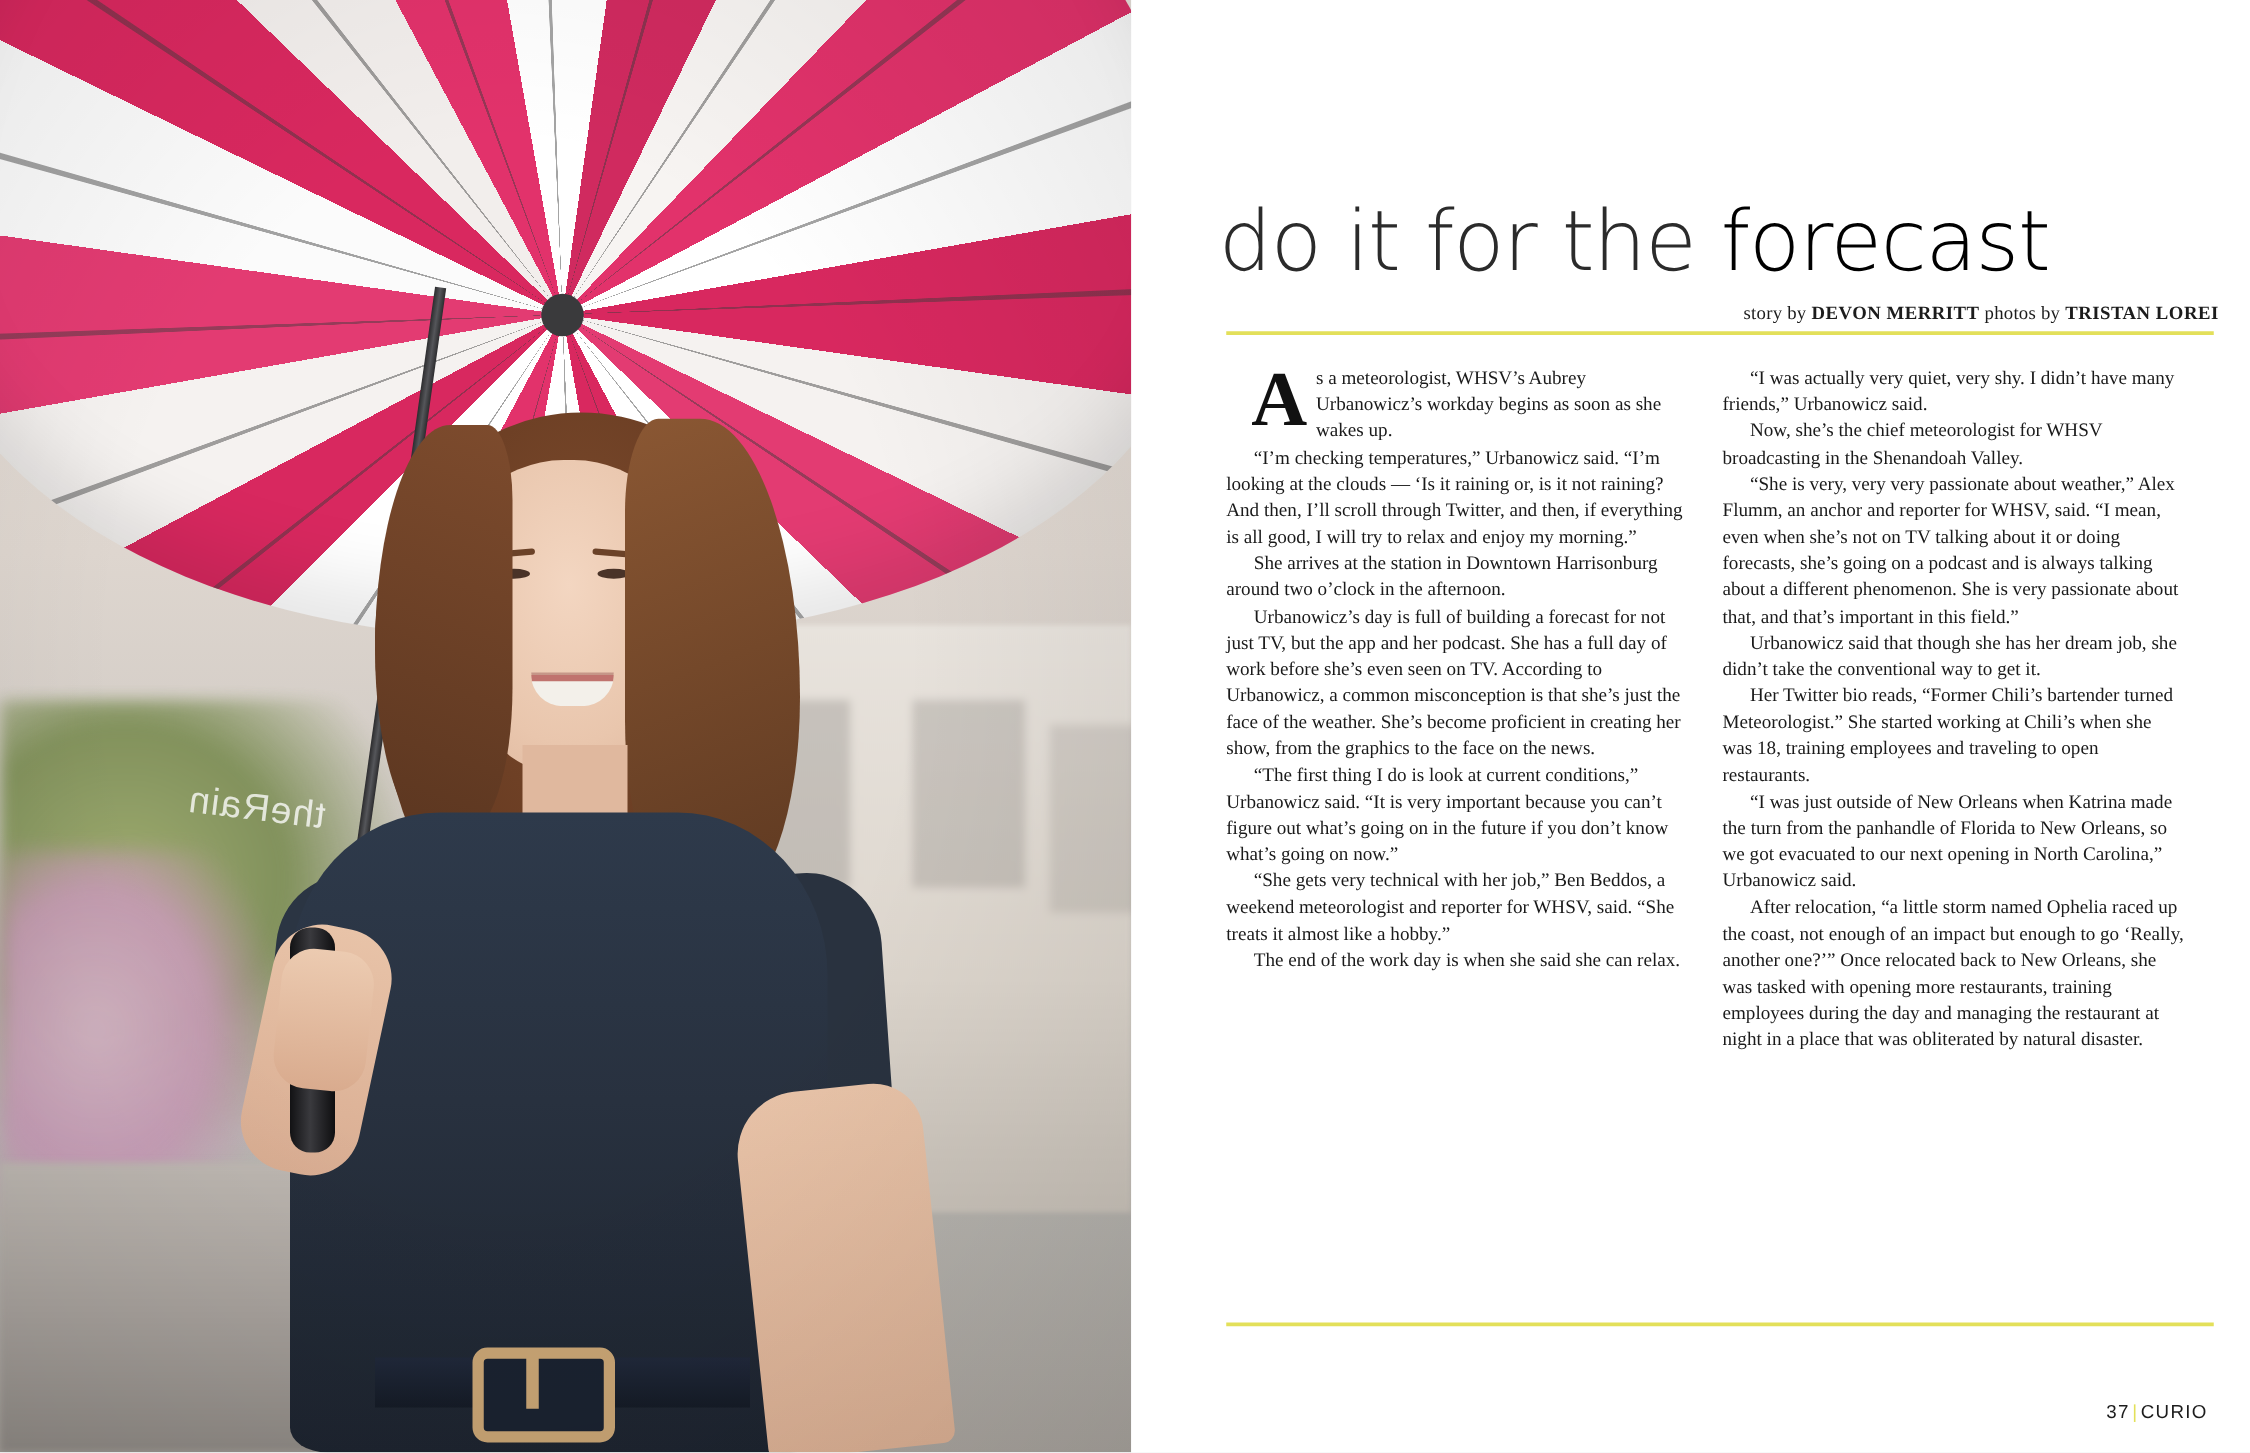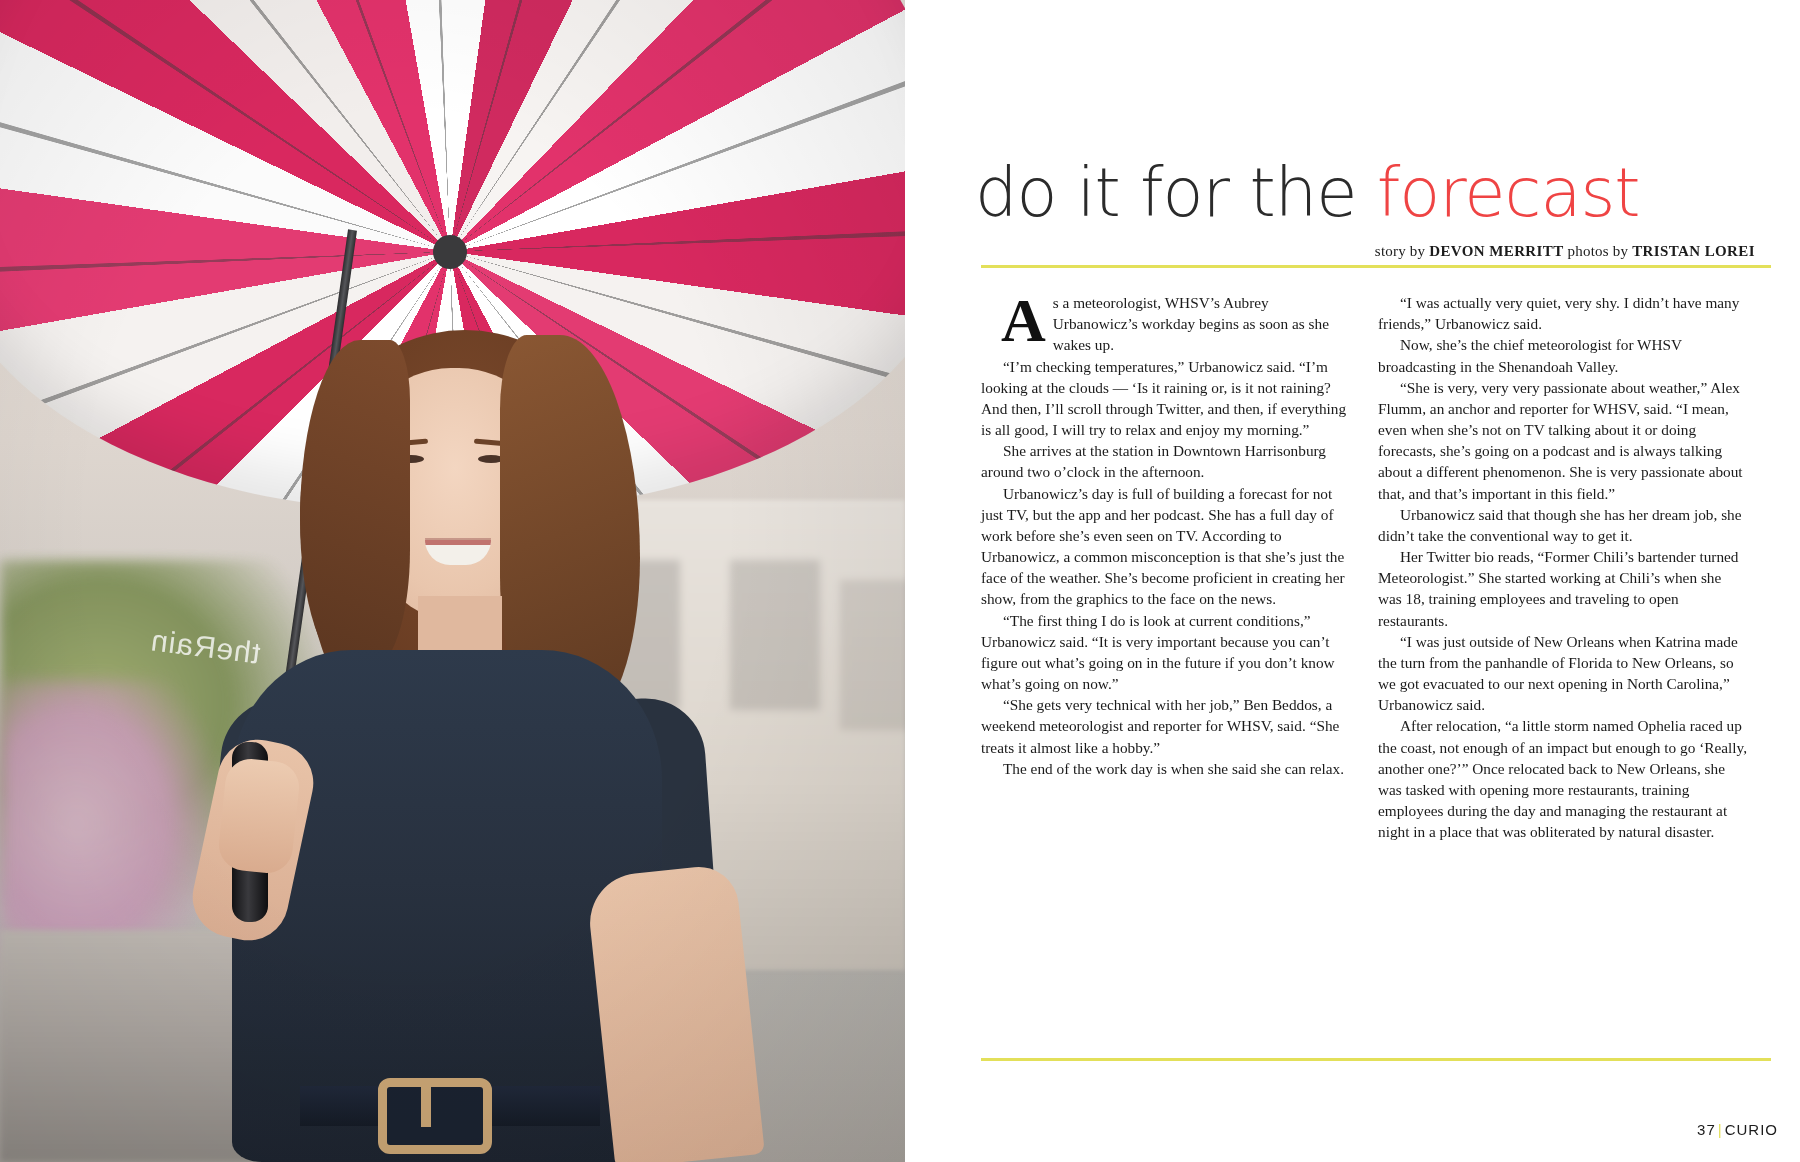--- a/index.html
+++ b/index.html
@@ -269,7 +269,7 @@
     color: #2b2b2b;
     white-space: nowrap;
   }
-  .headline .accent { color: #ef4444; }
+  .headline .accent { color: #000000; }
 
   .byline-rule {
     position: absolute;

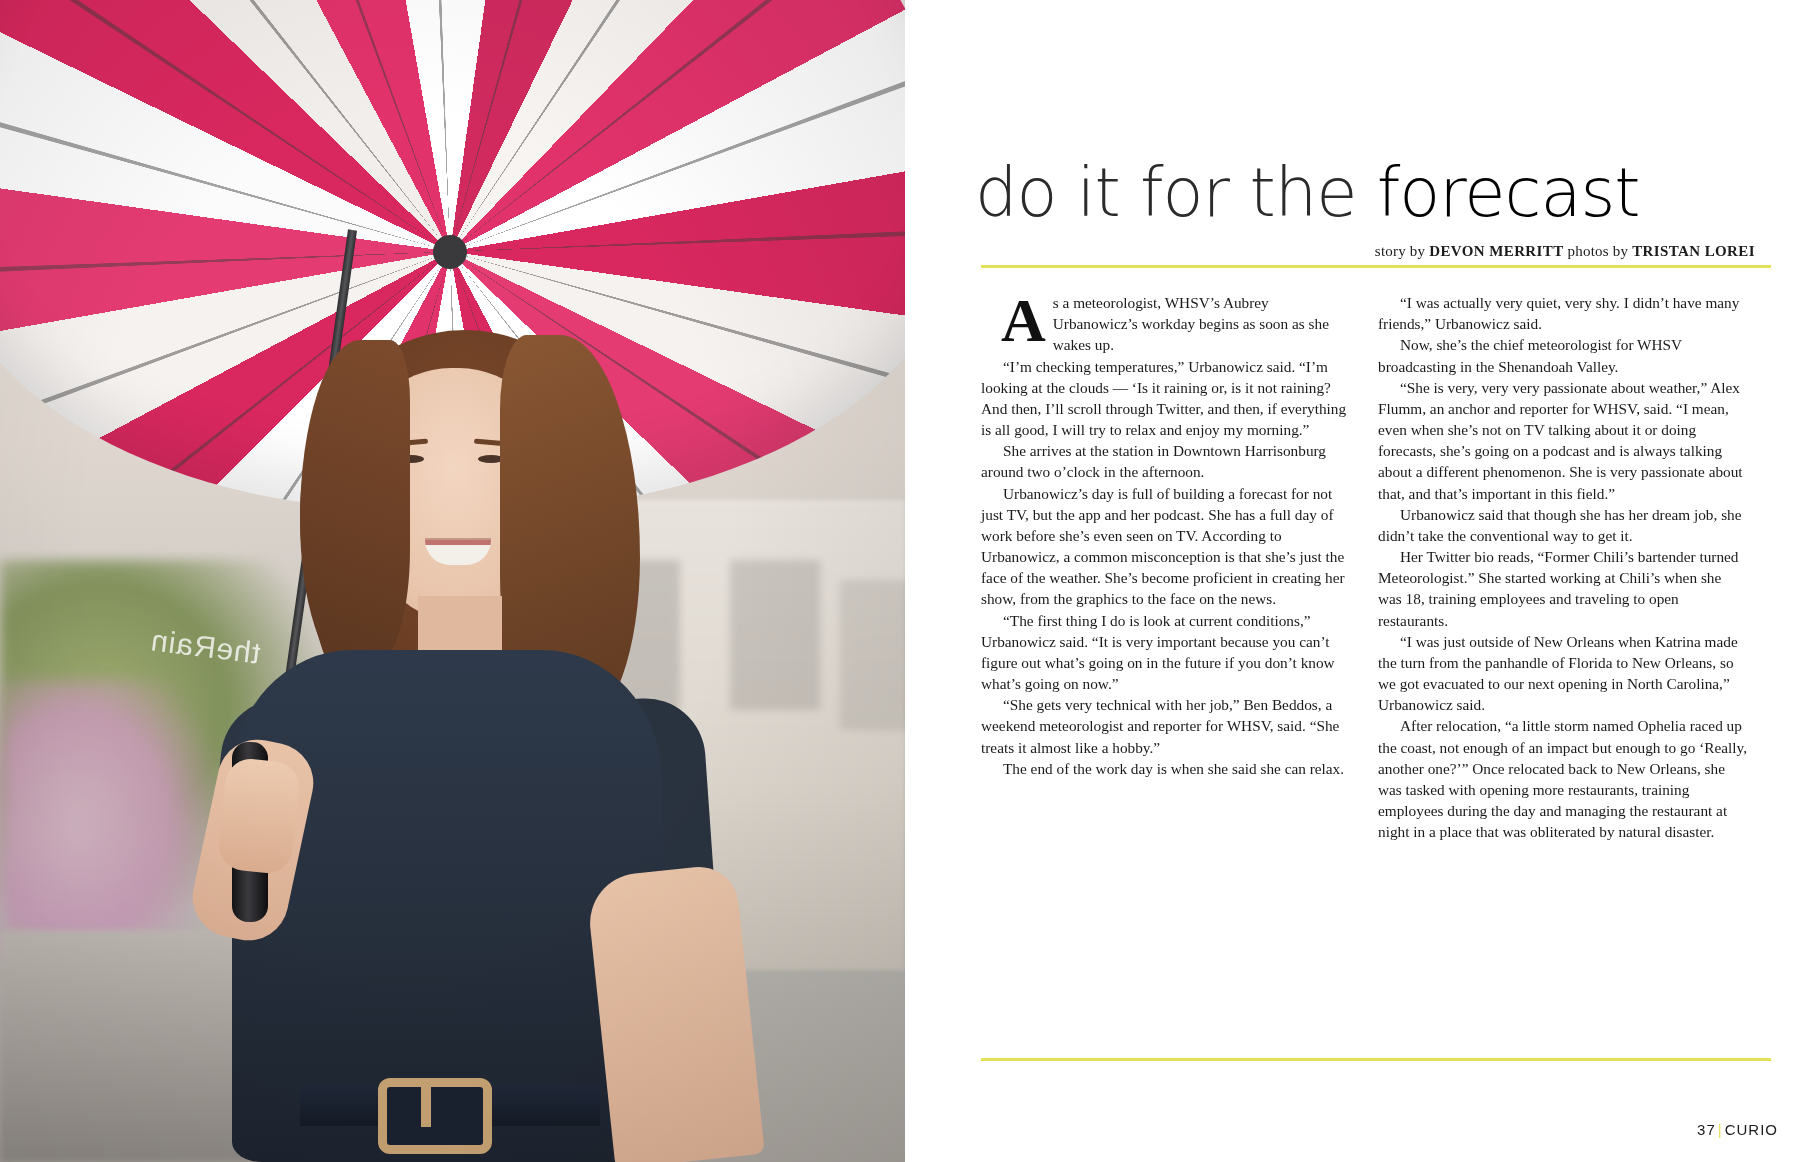--- a/index.html
+++ b/index.html
@@ -279,7 +279,7 @@
   }
   .byline {
     position: absolute;
-    left: 60px; top: 243px;
+    left: 80px; top: 243px;
     width: 790px;
     text-align: right;
     font-family: "Liberation Serif", serif;

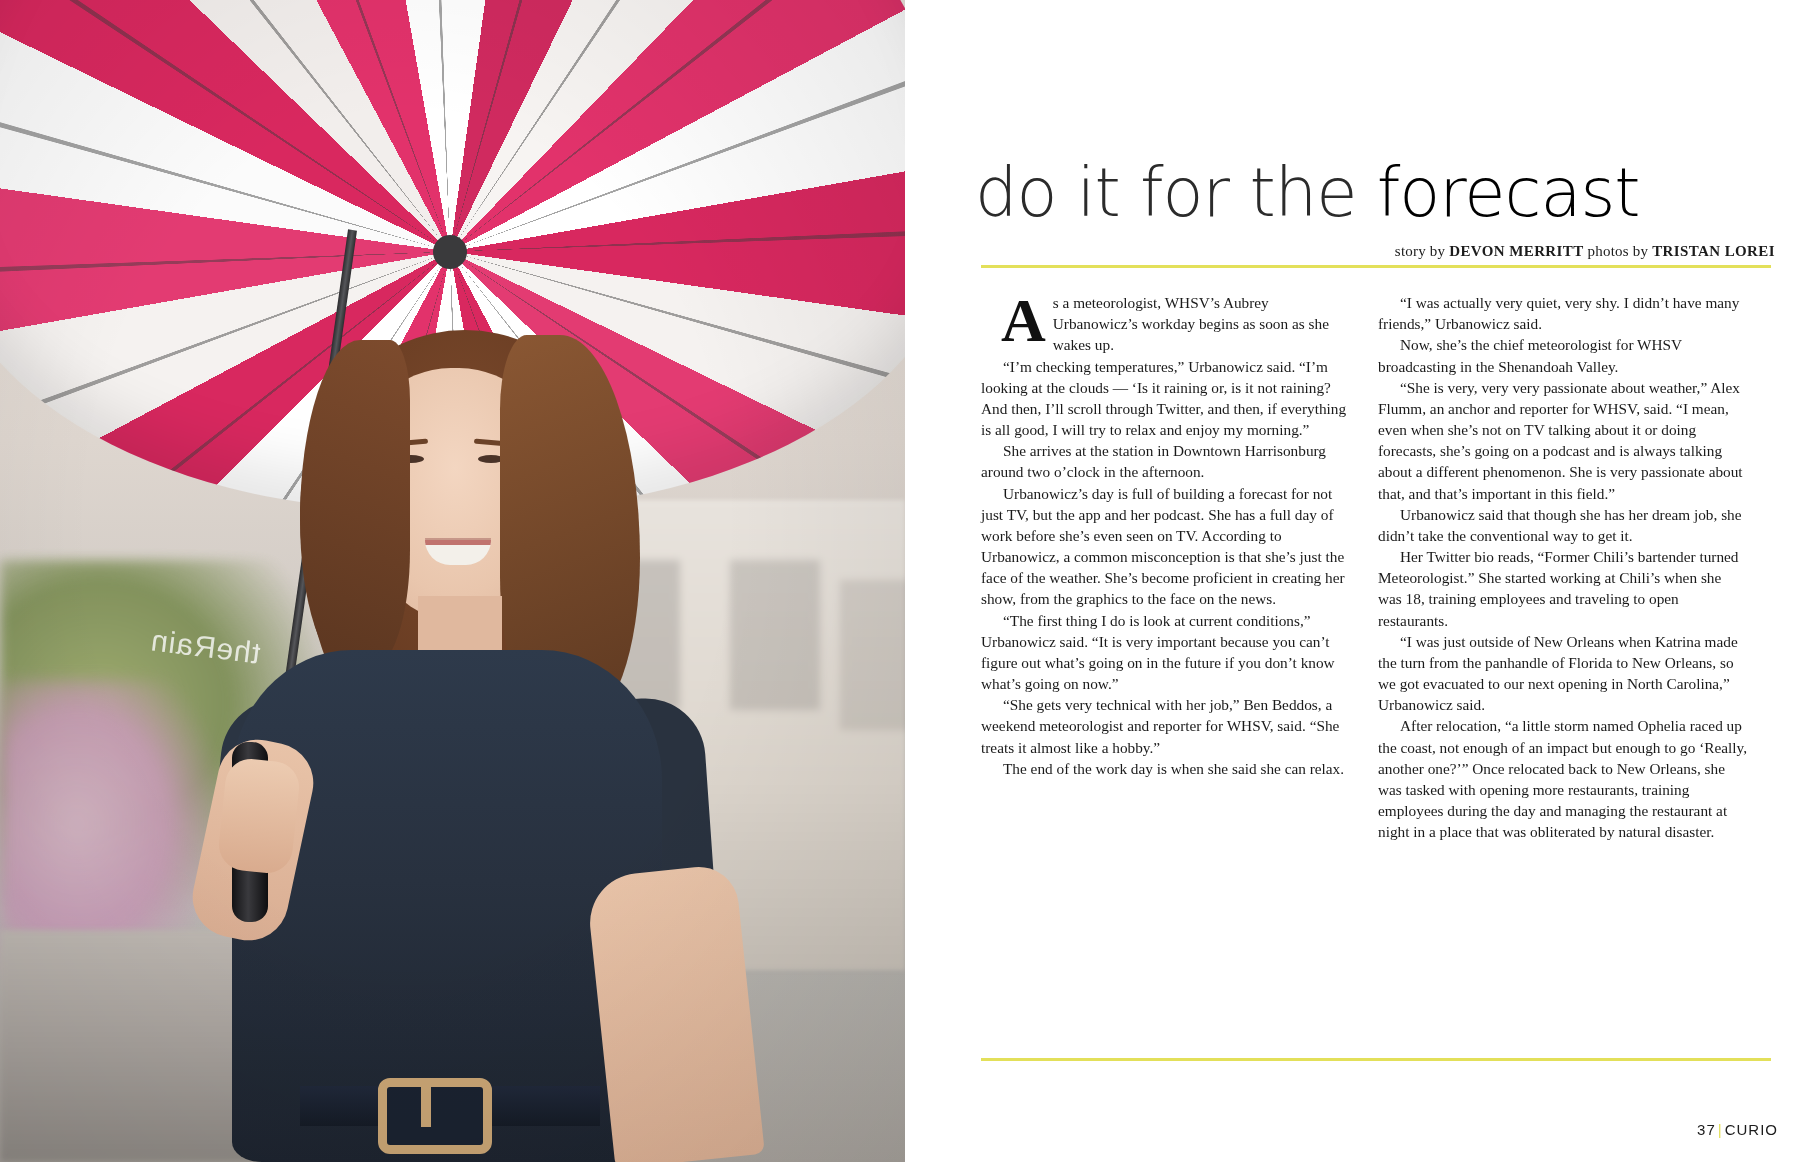--- a/index.html
+++ b/index.html
@@ -329,7 +329,7 @@
   }
   .folio {
     position: absolute;
-    right: 22px; bottom: 24px;
+    right: 34px; bottom: 24px;
     font-family: "Liberation Sans", sans-serif;
     font-size: 15px;
     letter-spacing: 1px;

